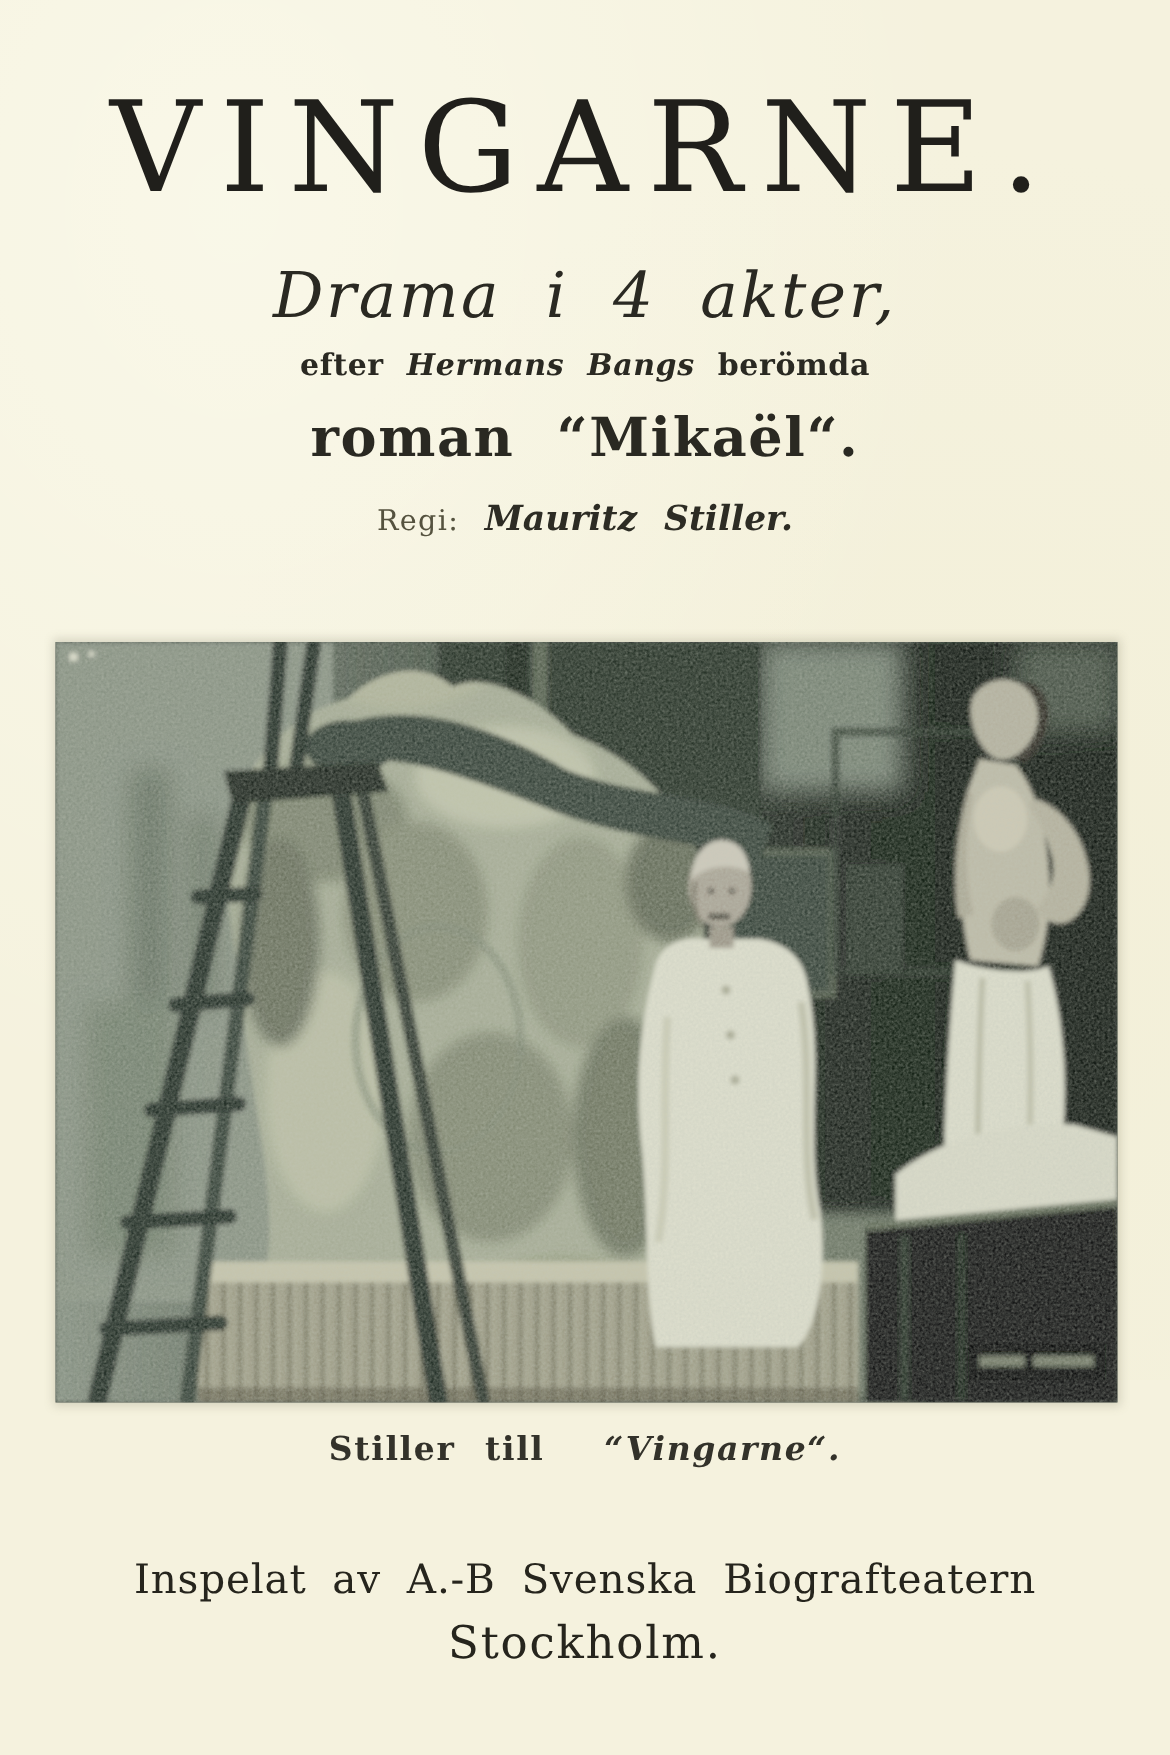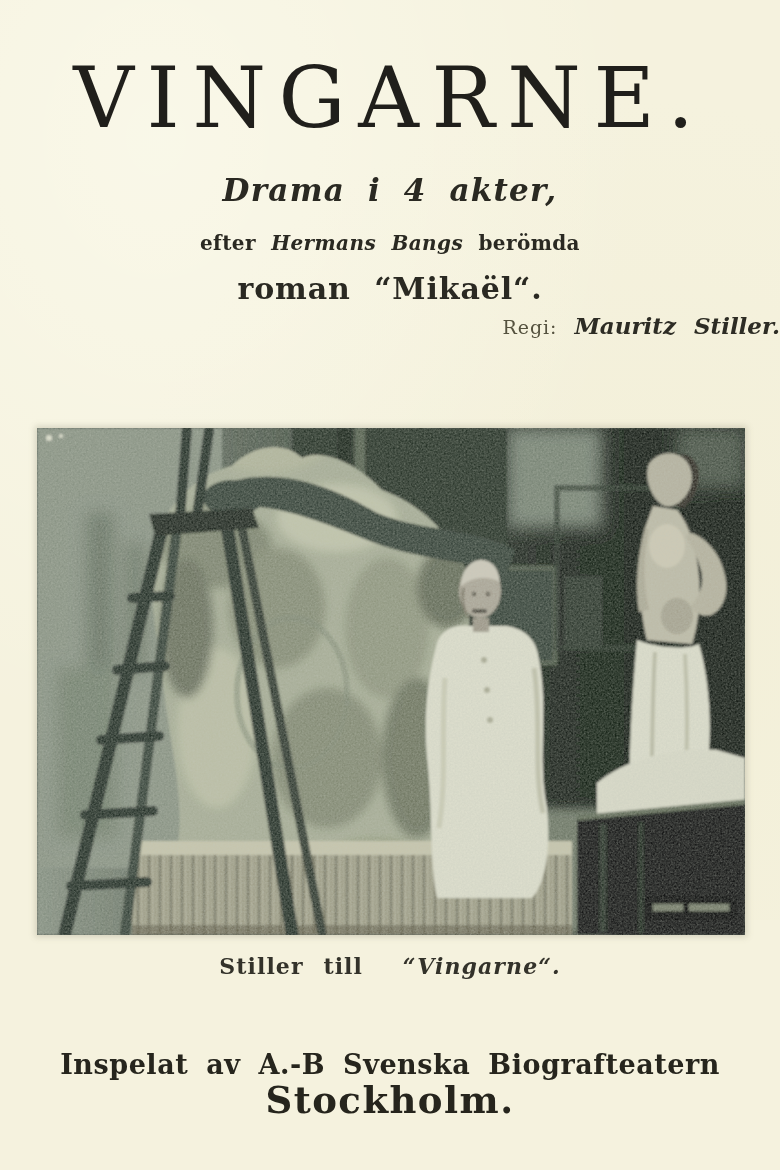--- a/index.html
+++ b/index.html
@@ -22,7 +22,7 @@
     letter-spacing:.15em;color:#201f1b;
   }
   .drama{
-    top:172px;font-size:31px;font-weight:bold;font-style:italic;
+    top:172px;font-size:42px;font-weight:normal;font-style:italic;
     letter-spacing:.04em;word-spacing:.35em;color:#2a2922;
   }
   .efter{

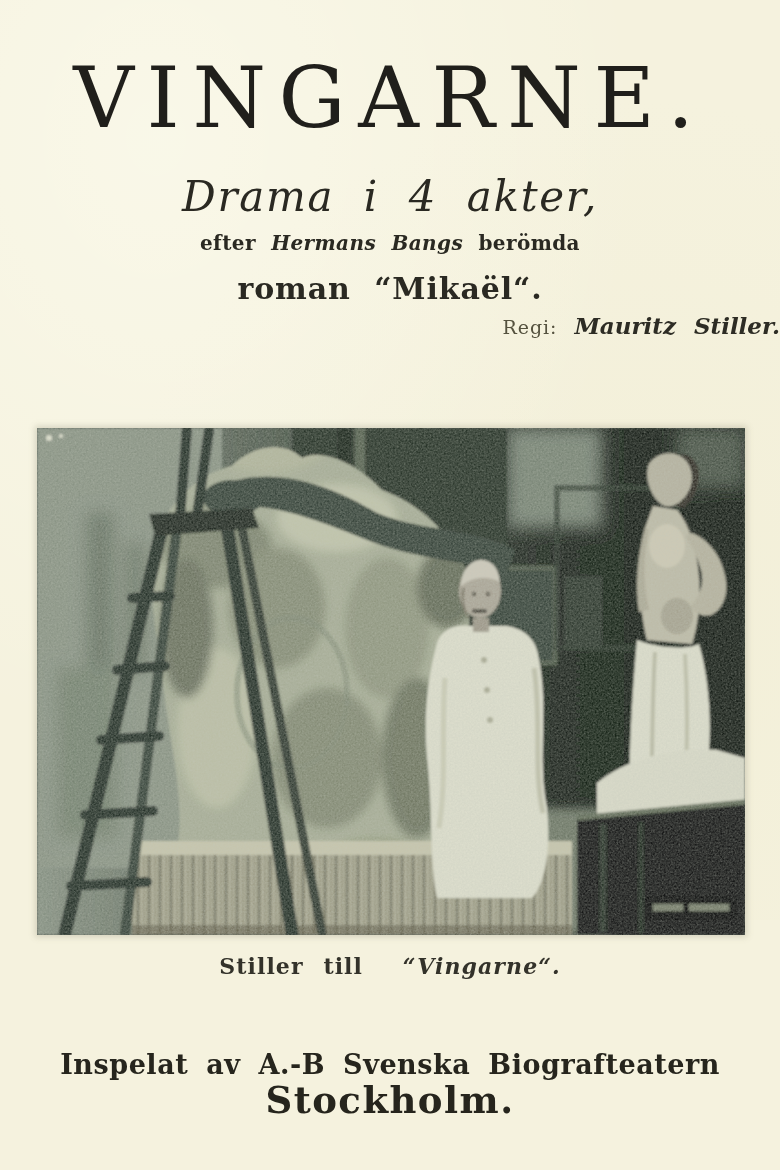--- a/index.html
+++ b/index.html
@@ -31,7 +31,7 @@
   }
   .efter .it{font-style:italic;}
   .roman{
-    top:271px;font-size:30px;font-weight:bold;letter-spacing:.03em;
+    top:271px;font-size:36px;font-weight:bold;letter-spacing:.03em;
     word-spacing:.4em;color:#2a2922;
   }
   .regi{top:312px;font-size:22px;color:#3f3c33;word-spacing:.45em;text-align:right;}

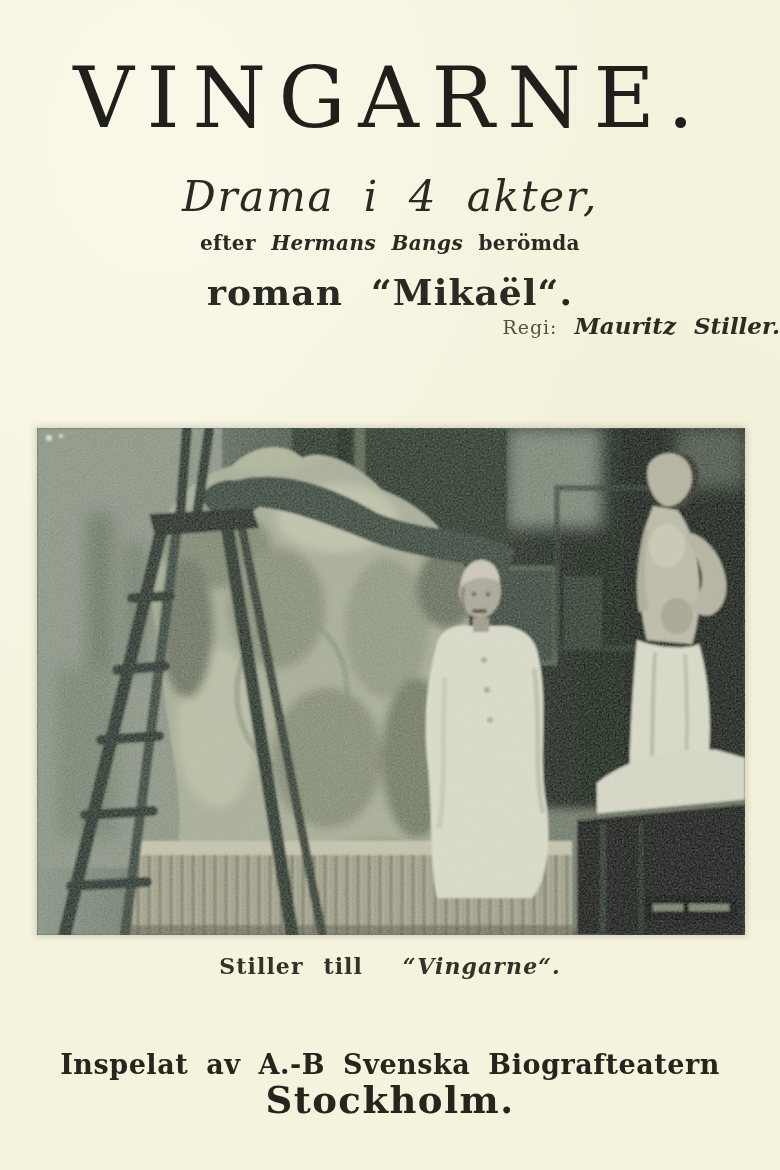--- a/index.html
+++ b/index.html
@@ -34,7 +34,7 @@
     top:271px;font-size:36px;font-weight:bold;letter-spacing:.03em;
     word-spacing:.4em;color:#2a2922;
   }
-  .regi{top:312px;font-size:22px;color:#3f3c33;word-spacing:.45em;text-align:right;}
+  .regi{top:332px;font-size:22px;color:#3f3c33;word-spacing:.45em;}
   .regi .lbl{font-size:19px;color:#55523f;letter-spacing:.05em;}
   .regi .name{font-weight:bold;font-style:italic;font-size:23px;color:#2d2c24;}
   .photo{

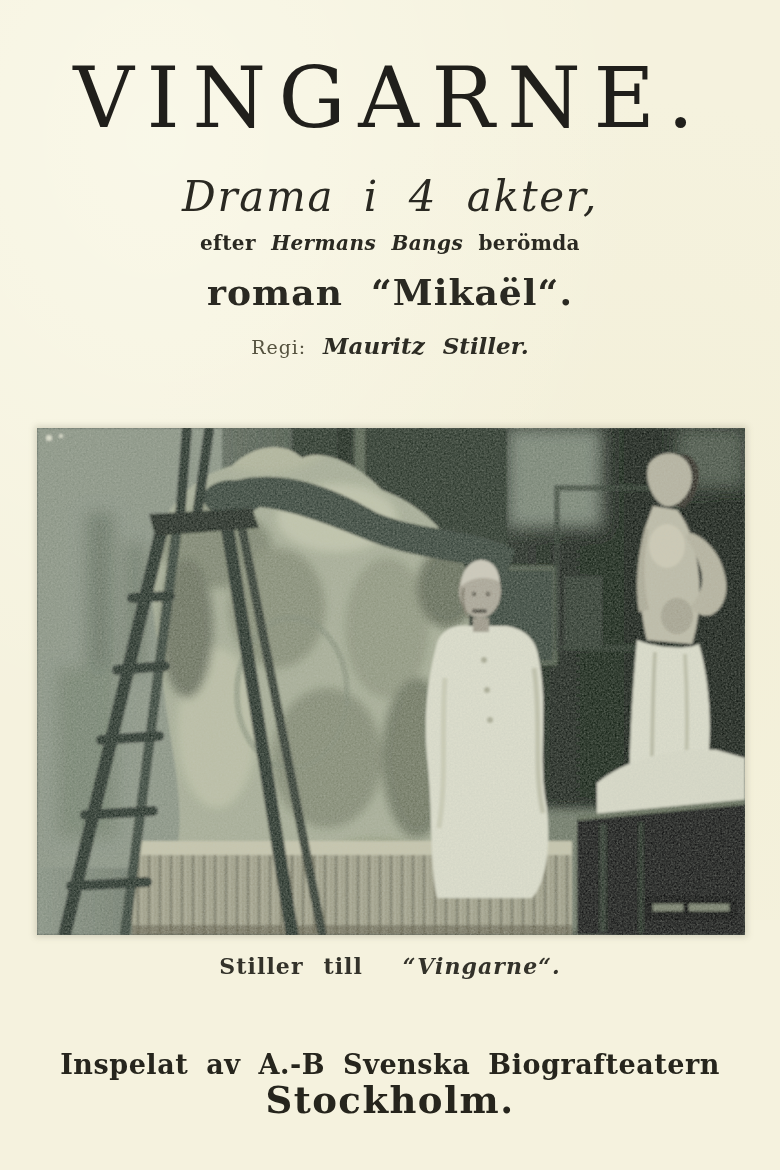--- a/index.html
+++ b/index.html
@@ -48,8 +48,8 @@
     word-spacing:.5em;color:#33322a;
   }
   .caption .it{font-style:italic;margin-left:20px;}
-  .footer1{top:1038px;font-size:27px;font-weight:bold;word-spacing:.3em;
-    letter-spacing:.02em;color:#26251d;margin-top:11px;}
+  .footer1{top:1038px;font-size:27px;font-weight:normal;word-spacing:.3em;
+    letter-spacing:.02em;color:#26251d;}
   .footer2{top:1078px;font-size:37px;font-weight:bold;letter-spacing:.04em;color:#26251d;}
 </style>
 </head>

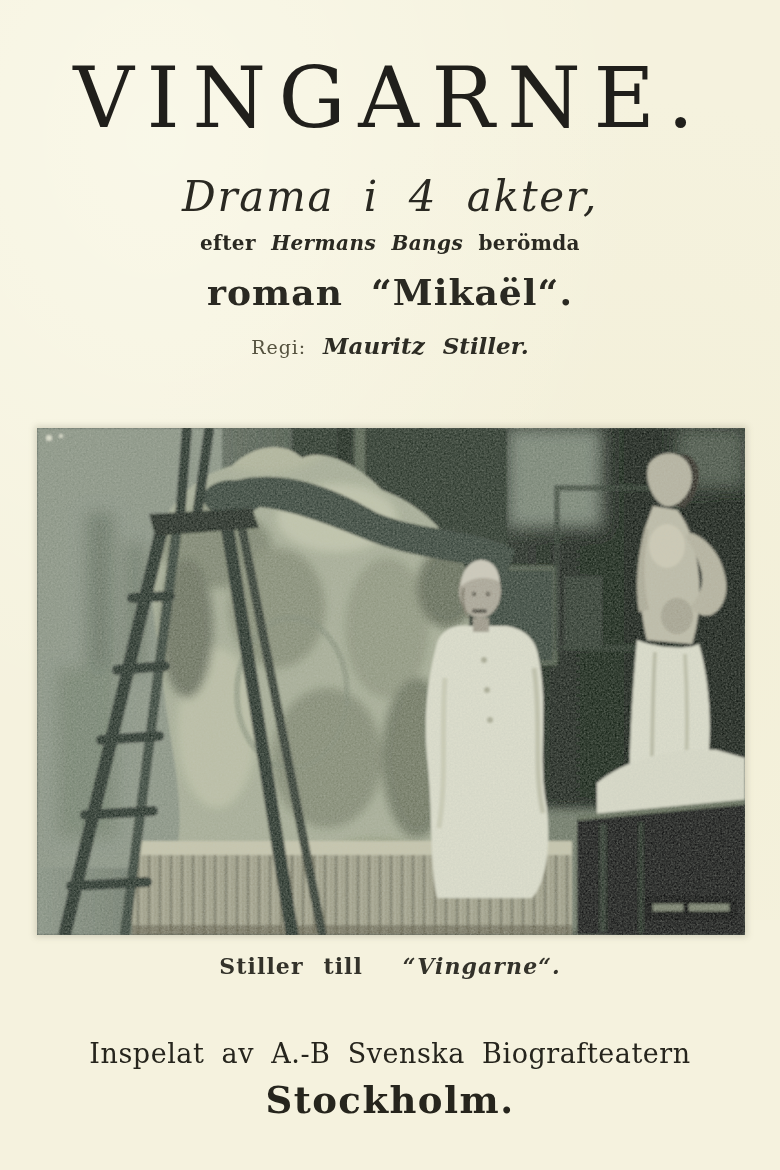--- a/index.html
+++ b/index.html
@@ -50,7 +50,7 @@
   .caption .it{font-style:italic;margin-left:20px;}
   .footer1{top:1038px;font-size:27px;font-weight:normal;word-spacing:.3em;
     letter-spacing:.02em;color:#26251d;}
-  .footer2{top:1078px;font-size:37px;font-weight:bold;letter-spacing:.04em;color:#26251d;}
+  .footer2{top:1078px;font-size:30px;font-weight:normal;letter-spacing:.04em;color:#26251d;}
 </style>
 </head>
 <body>

